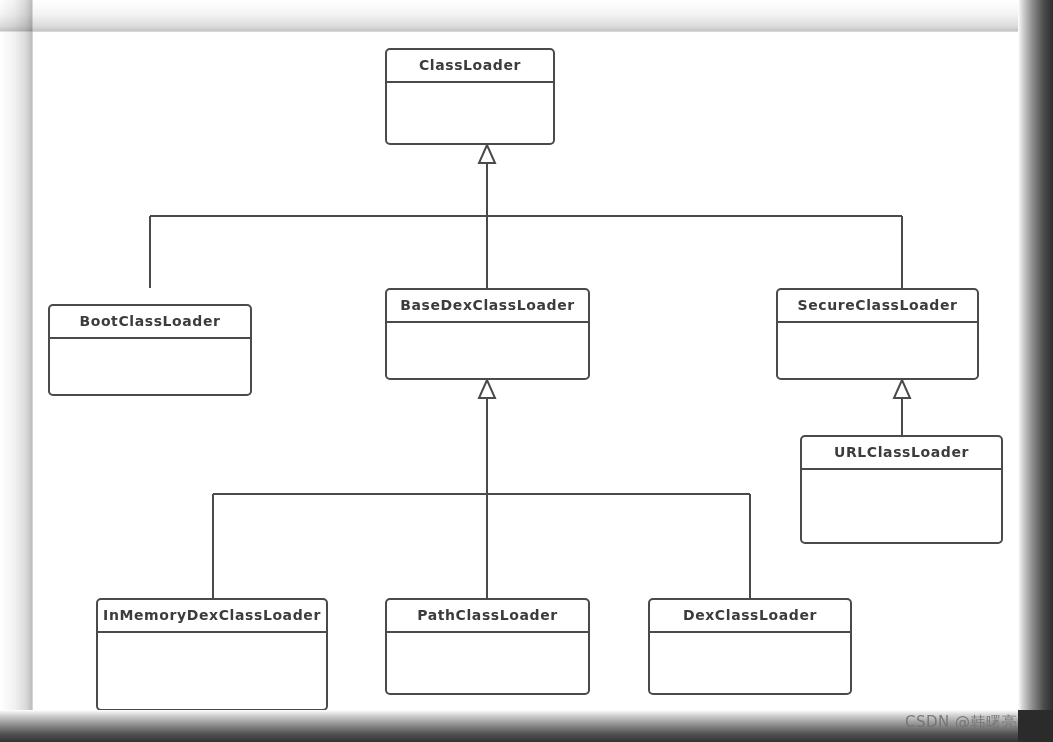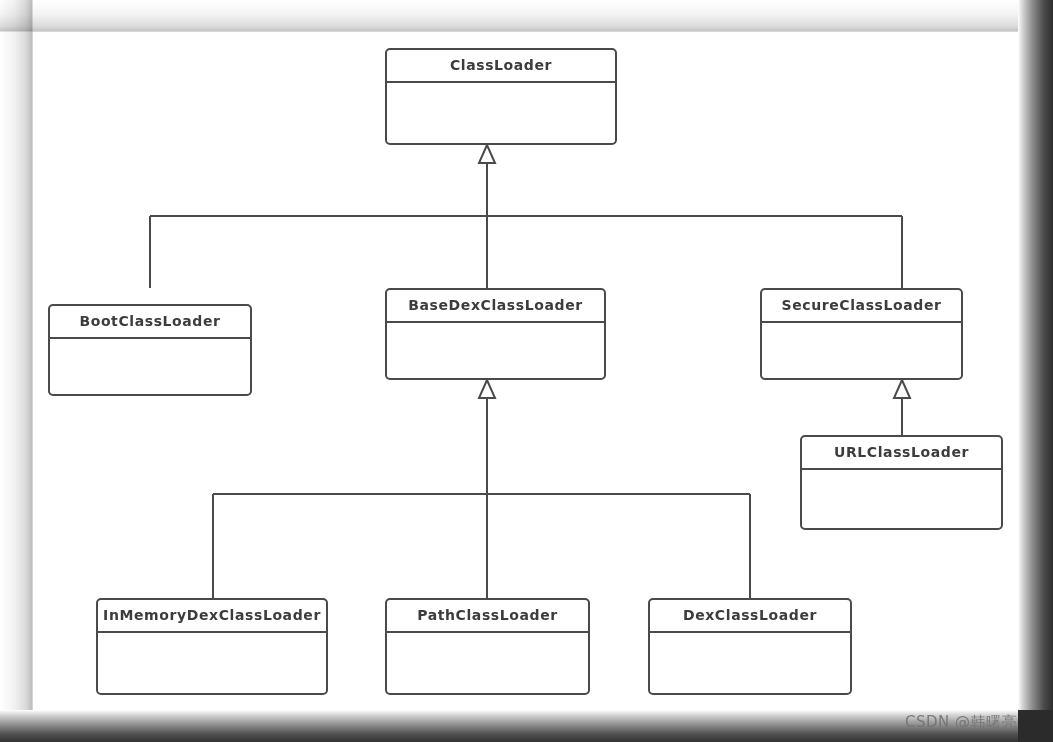--- a/index.html
+++ b/index.html
@@ -170,7 +170,7 @@
     </g>
   </svg>
 
-  <div class="uml-box" style="left:385px; top:48px; width:232px; height:97px;">
+  <div class="uml-box" style="left:385px; top:48px; width:170px; height:97px;">
     <div class="uml-title">ClassLoader</div>
     <div class="uml-body"></div>
   </div>

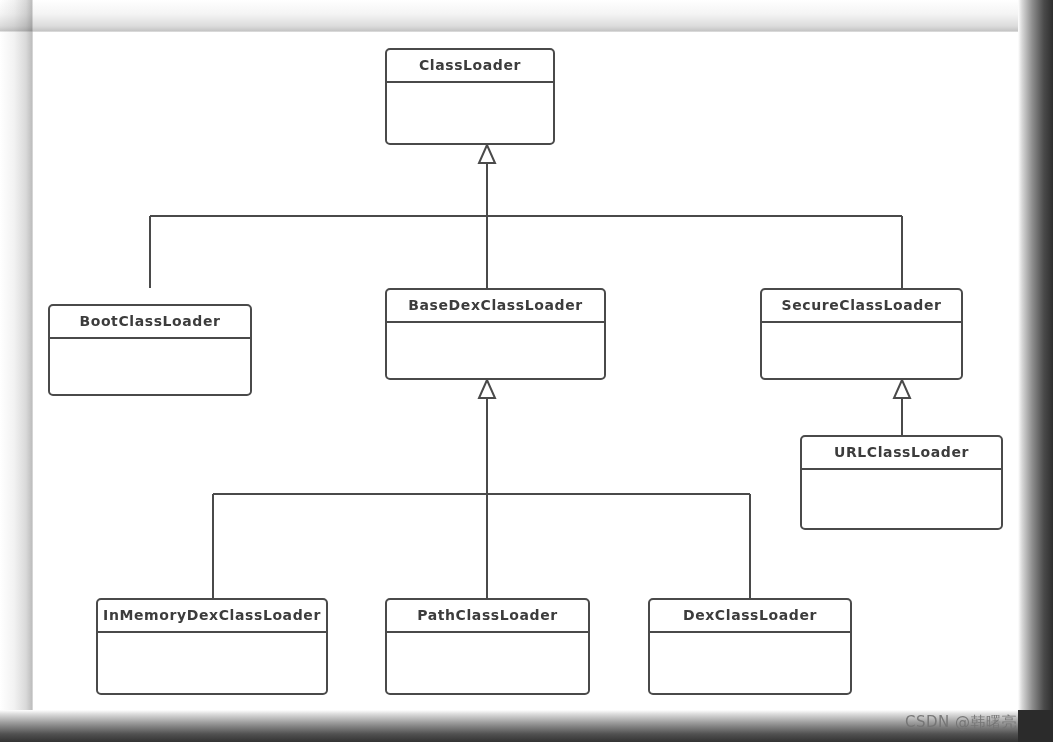--- a/index.html
+++ b/index.html
@@ -180,7 +180,7 @@
     <div class="uml-body"></div>
   </div>
 
-  <div class="uml-box" style="left:385px; top:288px; width:221px; height:92px;">
+  <div class="uml-box" style="left:385px; top:288px; width:205px; height:92px;">
     <div class="uml-title">BaseDexClassLoader</div>
     <div class="uml-body"></div>
   </div>

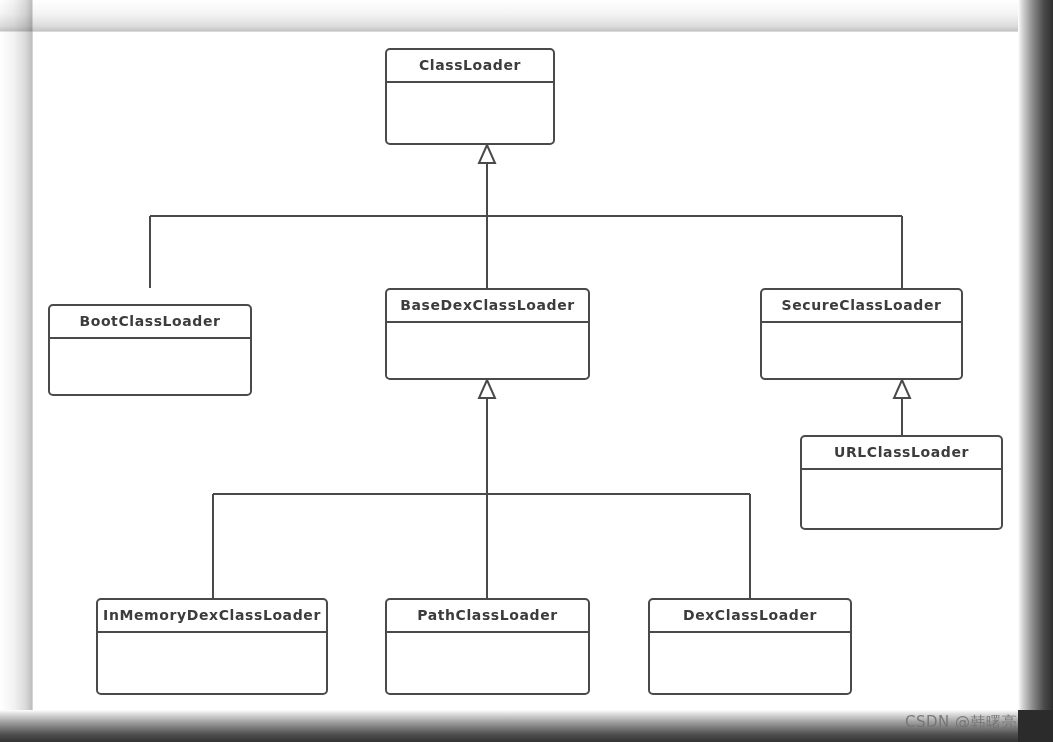--- a/index.html
+++ b/index.html
@@ -185,7 +185,7 @@
     <div class="uml-body"></div>
   </div>
 
-  <div class="uml-box" style="left:760px; top:288px; width:203px; height:92px;">
+  <div class="uml-box" style="left:776px; top:288px; width:203px; height:92px;">
     <div class="uml-title">SecureClassLoader</div>
     <div class="uml-body"></div>
   </div>

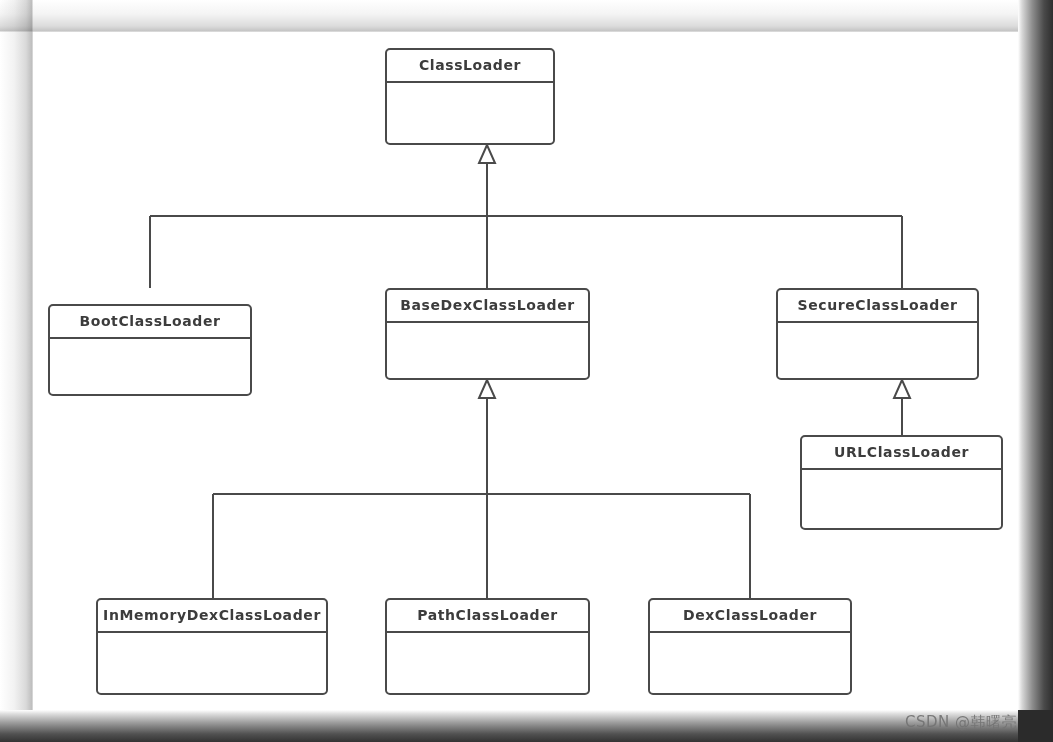--- a/index.html
+++ b/index.html
@@ -190,7 +190,7 @@
     <div class="uml-body"></div>
   </div>
 
-  <div class="uml-box" style="left:800px; top:435px; width:203px; height:95px;">
+  <div class="uml-box" style="left:800px; top:435px; width:203px; height:109px;">
     <div class="uml-title">URLClassLoader</div>
     <div class="uml-body"></div>
   </div>

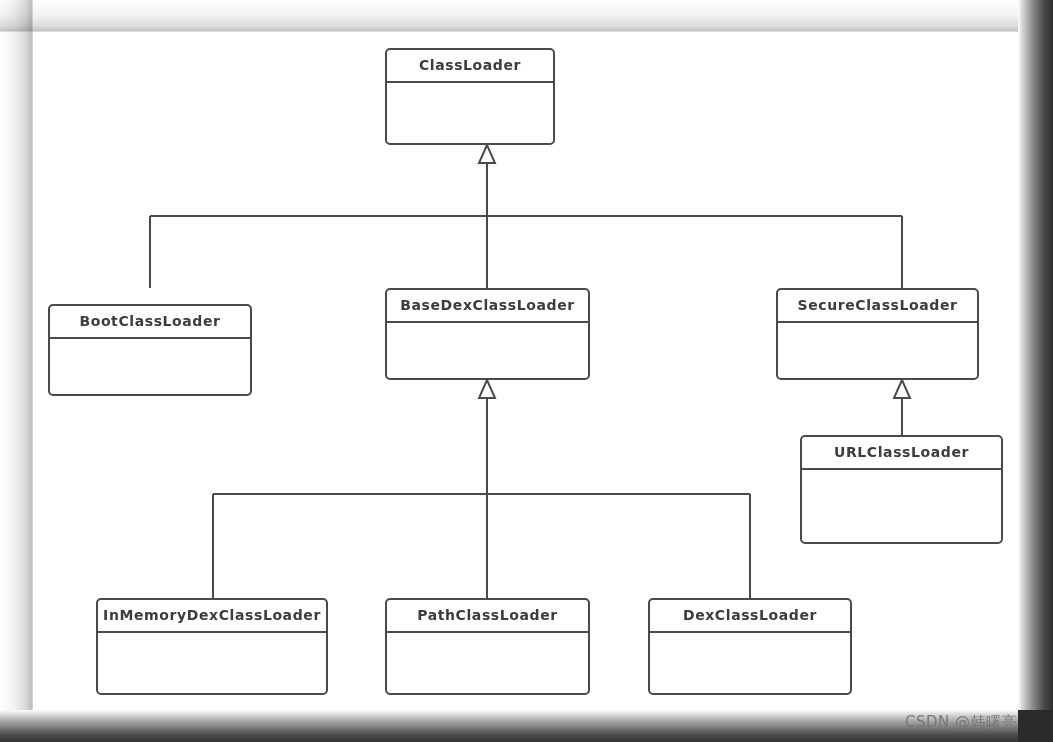--- a/index.html
+++ b/index.html
@@ -195,7 +195,7 @@
     <div class="uml-body"></div>
   </div>
 
-  <div class="uml-box" style="left:96px; top:598px; width:232px; height:97px;">
+  <div class="uml-box" style="left:96px; top:598px; width:232px; height:113px;">
     <div class="uml-title">InMemoryDexClassLoader</div>
     <div class="uml-body"></div>
   </div>

